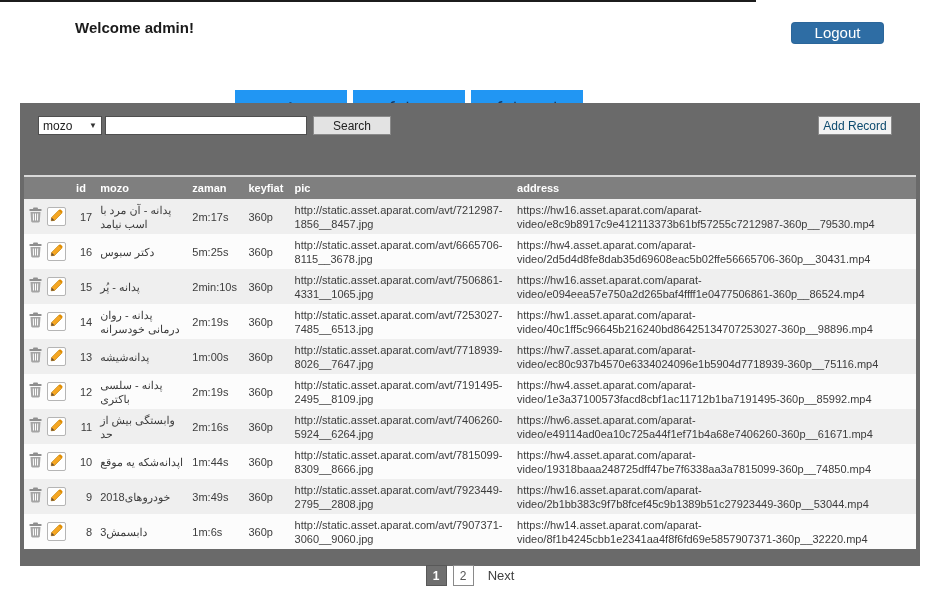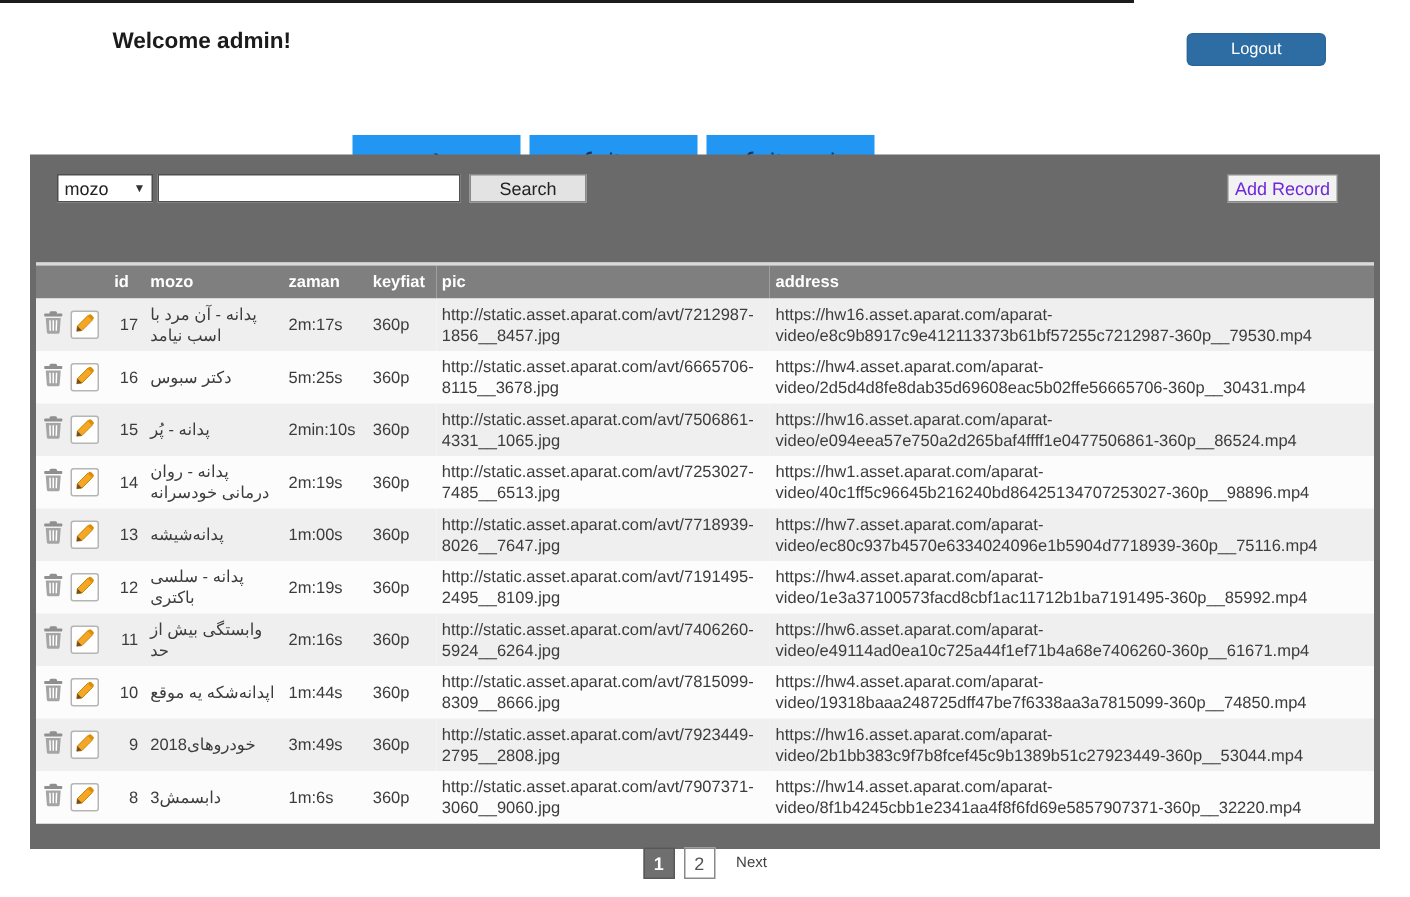--- a/index.html
+++ b/index.html
@@ -11,7 +11,7 @@
   .welcome{position:absolute;left:75px;top:19px;font-size:15px;font-weight:bold;color:#1b1b1b;}
 
   .logout{position:absolute;left:791px;top:22px;width:93px;height:22px;background:#2e6da4;
-          color:#fff;border:1px solid #2a619287;border-radius:4px;font-size:11px;cursor:pointer;
+          color:#fff;border:1px solid #2a619287;border-radius:4px;font-size:15px;cursor:pointer;
           font-family:"Liberation Sans",sans-serif;line-height:20px;text-align:center;padding:0;}
 
   .tabs{position:absolute;left:235px;top:90px;display:flex;gap:6px;}

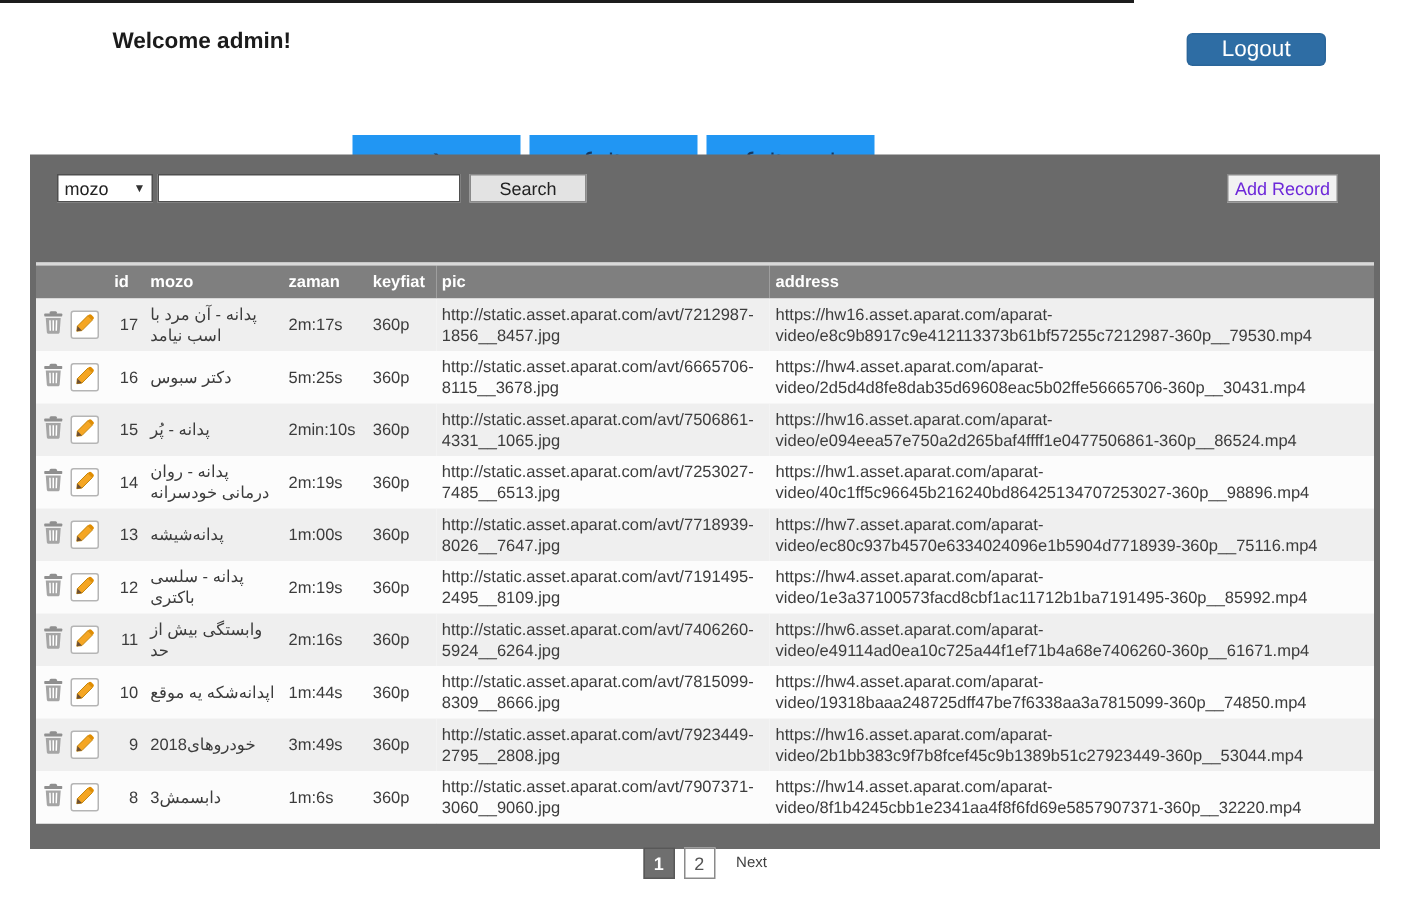--- a/index.html
+++ b/index.html
@@ -29,7 +29,7 @@
   .search-btn{position:absolute;left:293px;top:13px;width:78px;height:19px;background:#e3e3e3;border:1px solid #8a8a8a;
        font-size:12px;color:#222;cursor:pointer;padding:0;font-family:"Liberation Sans",sans-serif;text-align:center;}
   .add-btn{position:absolute;right:28px;top:13px;width:74px;height:19px;background:#f2f2f2;border:1px solid #8a8a8a;
-       font-size:12px;color:#6d28d9;cursor:pointer;padding:0;font-family:"Liberation Sans",sans-serif;}
+       font-size:12px;color:#0c4a6e;cursor:pointer;padding:0;font-family:"Liberation Sans",sans-serif;}
 
   .table-wrap{margin:12px 4px;border-top:2px solid #d9d9d9;background:#fff;}
   table.grid{width:100%;border-collapse:collapse;table-layout:fixed;font-size:11px;color:#3c3c3c;}

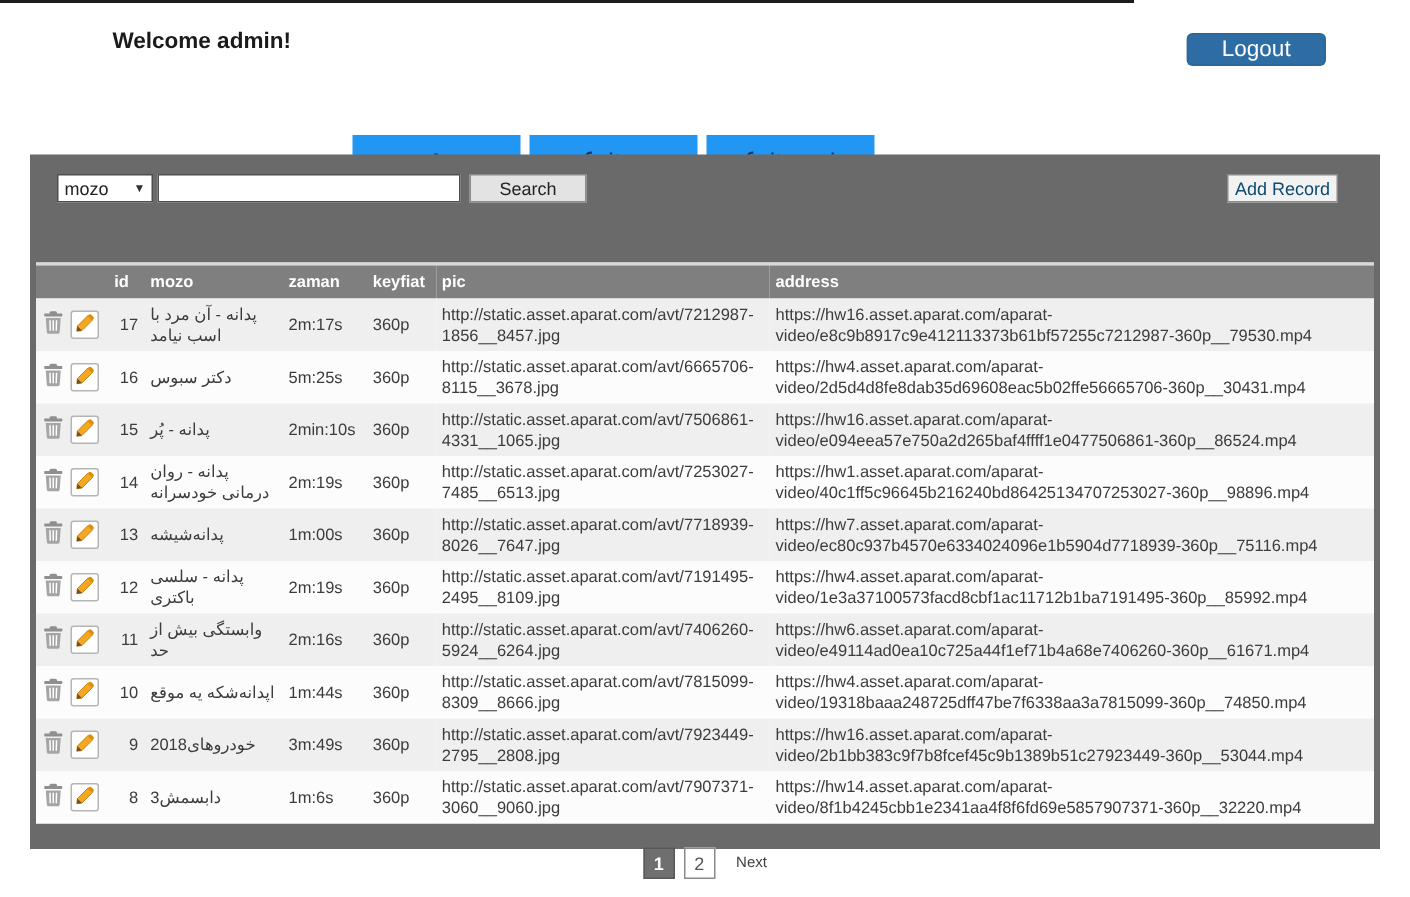--- a/index.html
+++ b/index.html
@@ -62,7 +62,7 @@
        display:flex;align-items:center;justify-content:center;cursor:pointer;box-sizing:border-box;
        font-family:"Liberation Sans",sans-serif;padding:0;}
   .page-btn.active{background:#6f6f6f;border-color:#585858;color:#fff;font-weight:bold;}
-  .next-link{font-size:10px;color:#3f3f3f;margin-left:8px;cursor:pointer;}
+  .next-link{font-size:13px;color:#3f3f3f;margin-left:8px;cursor:pointer;}
 </style>
 </head>
 <body>

